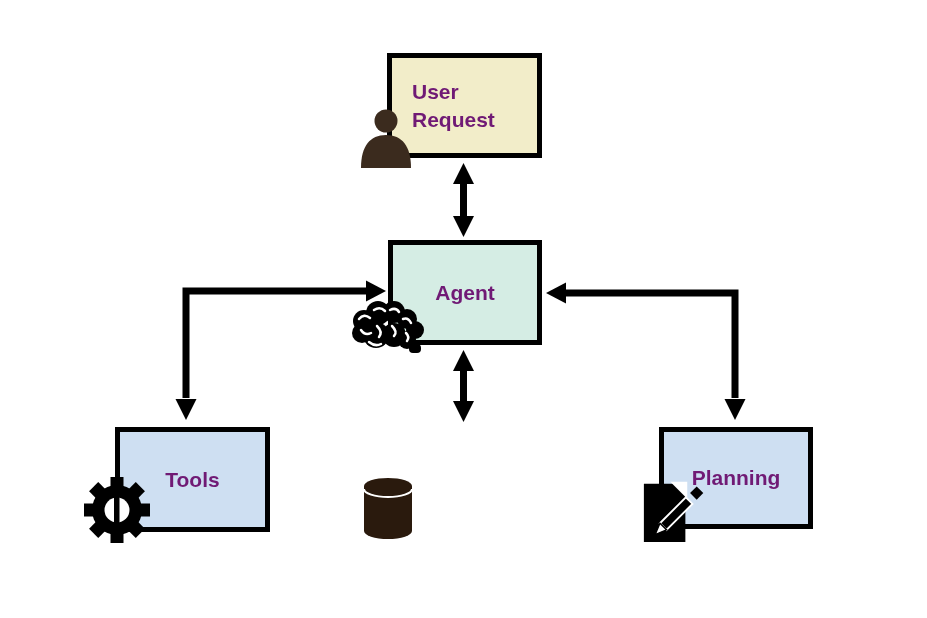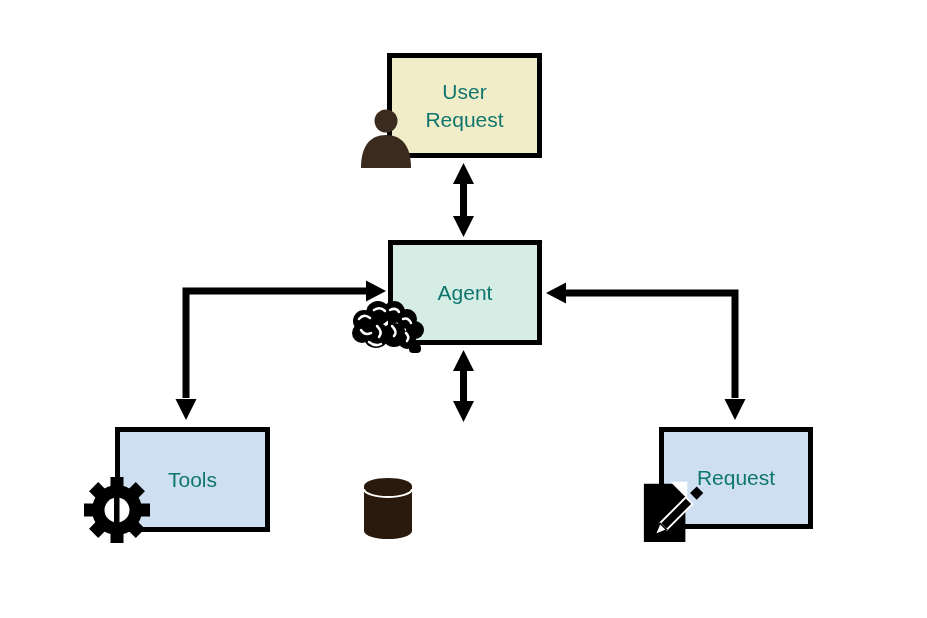--- a/index.html
+++ b/index.html
@@ -8,7 +8,7 @@
   .connectors{position:absolute;left:0;top:0;z-index:1;}
   .node{position:absolute;border:5px solid #000;box-sizing:border-box;z-index:2;
         display:flex;align-items:center;justify-content:center;}
-  .node-label{font-weight:normal;font-size:21px;color:#0f766e;text-align:center;line-height:1.3;}
+  .node-label{font-weight:bold;font-size:21px;color:#701a75;text-align:left;line-height:1.3;}
   #node-user-request{left:387px;top:53px;width:155px;height:105px;}
   #node-user-request .node-label{max-width:105px;}
   #node-agent{left:388px;top:240px;width:154px;height:105px;}

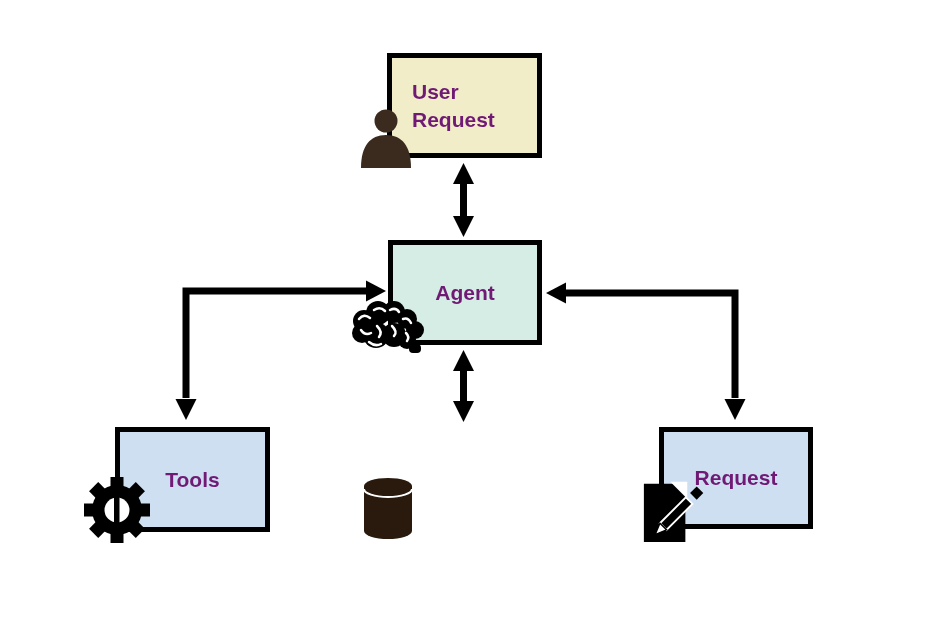--- a/index.html
+++ b/index.html
@@ -56,7 +56,7 @@
     <span class="node-label">Tools</span>
   </div>
   <div class="node" id="node-planning" style="background-color: rgb(206, 223, 242);">
-    <span class="node-label">Request</span>
+    <span class="node-label">Planning</span>
   </div>
 
   <svg class="icon" id="icon-person" width="56" height="62" viewBox="0 0 56 62">

